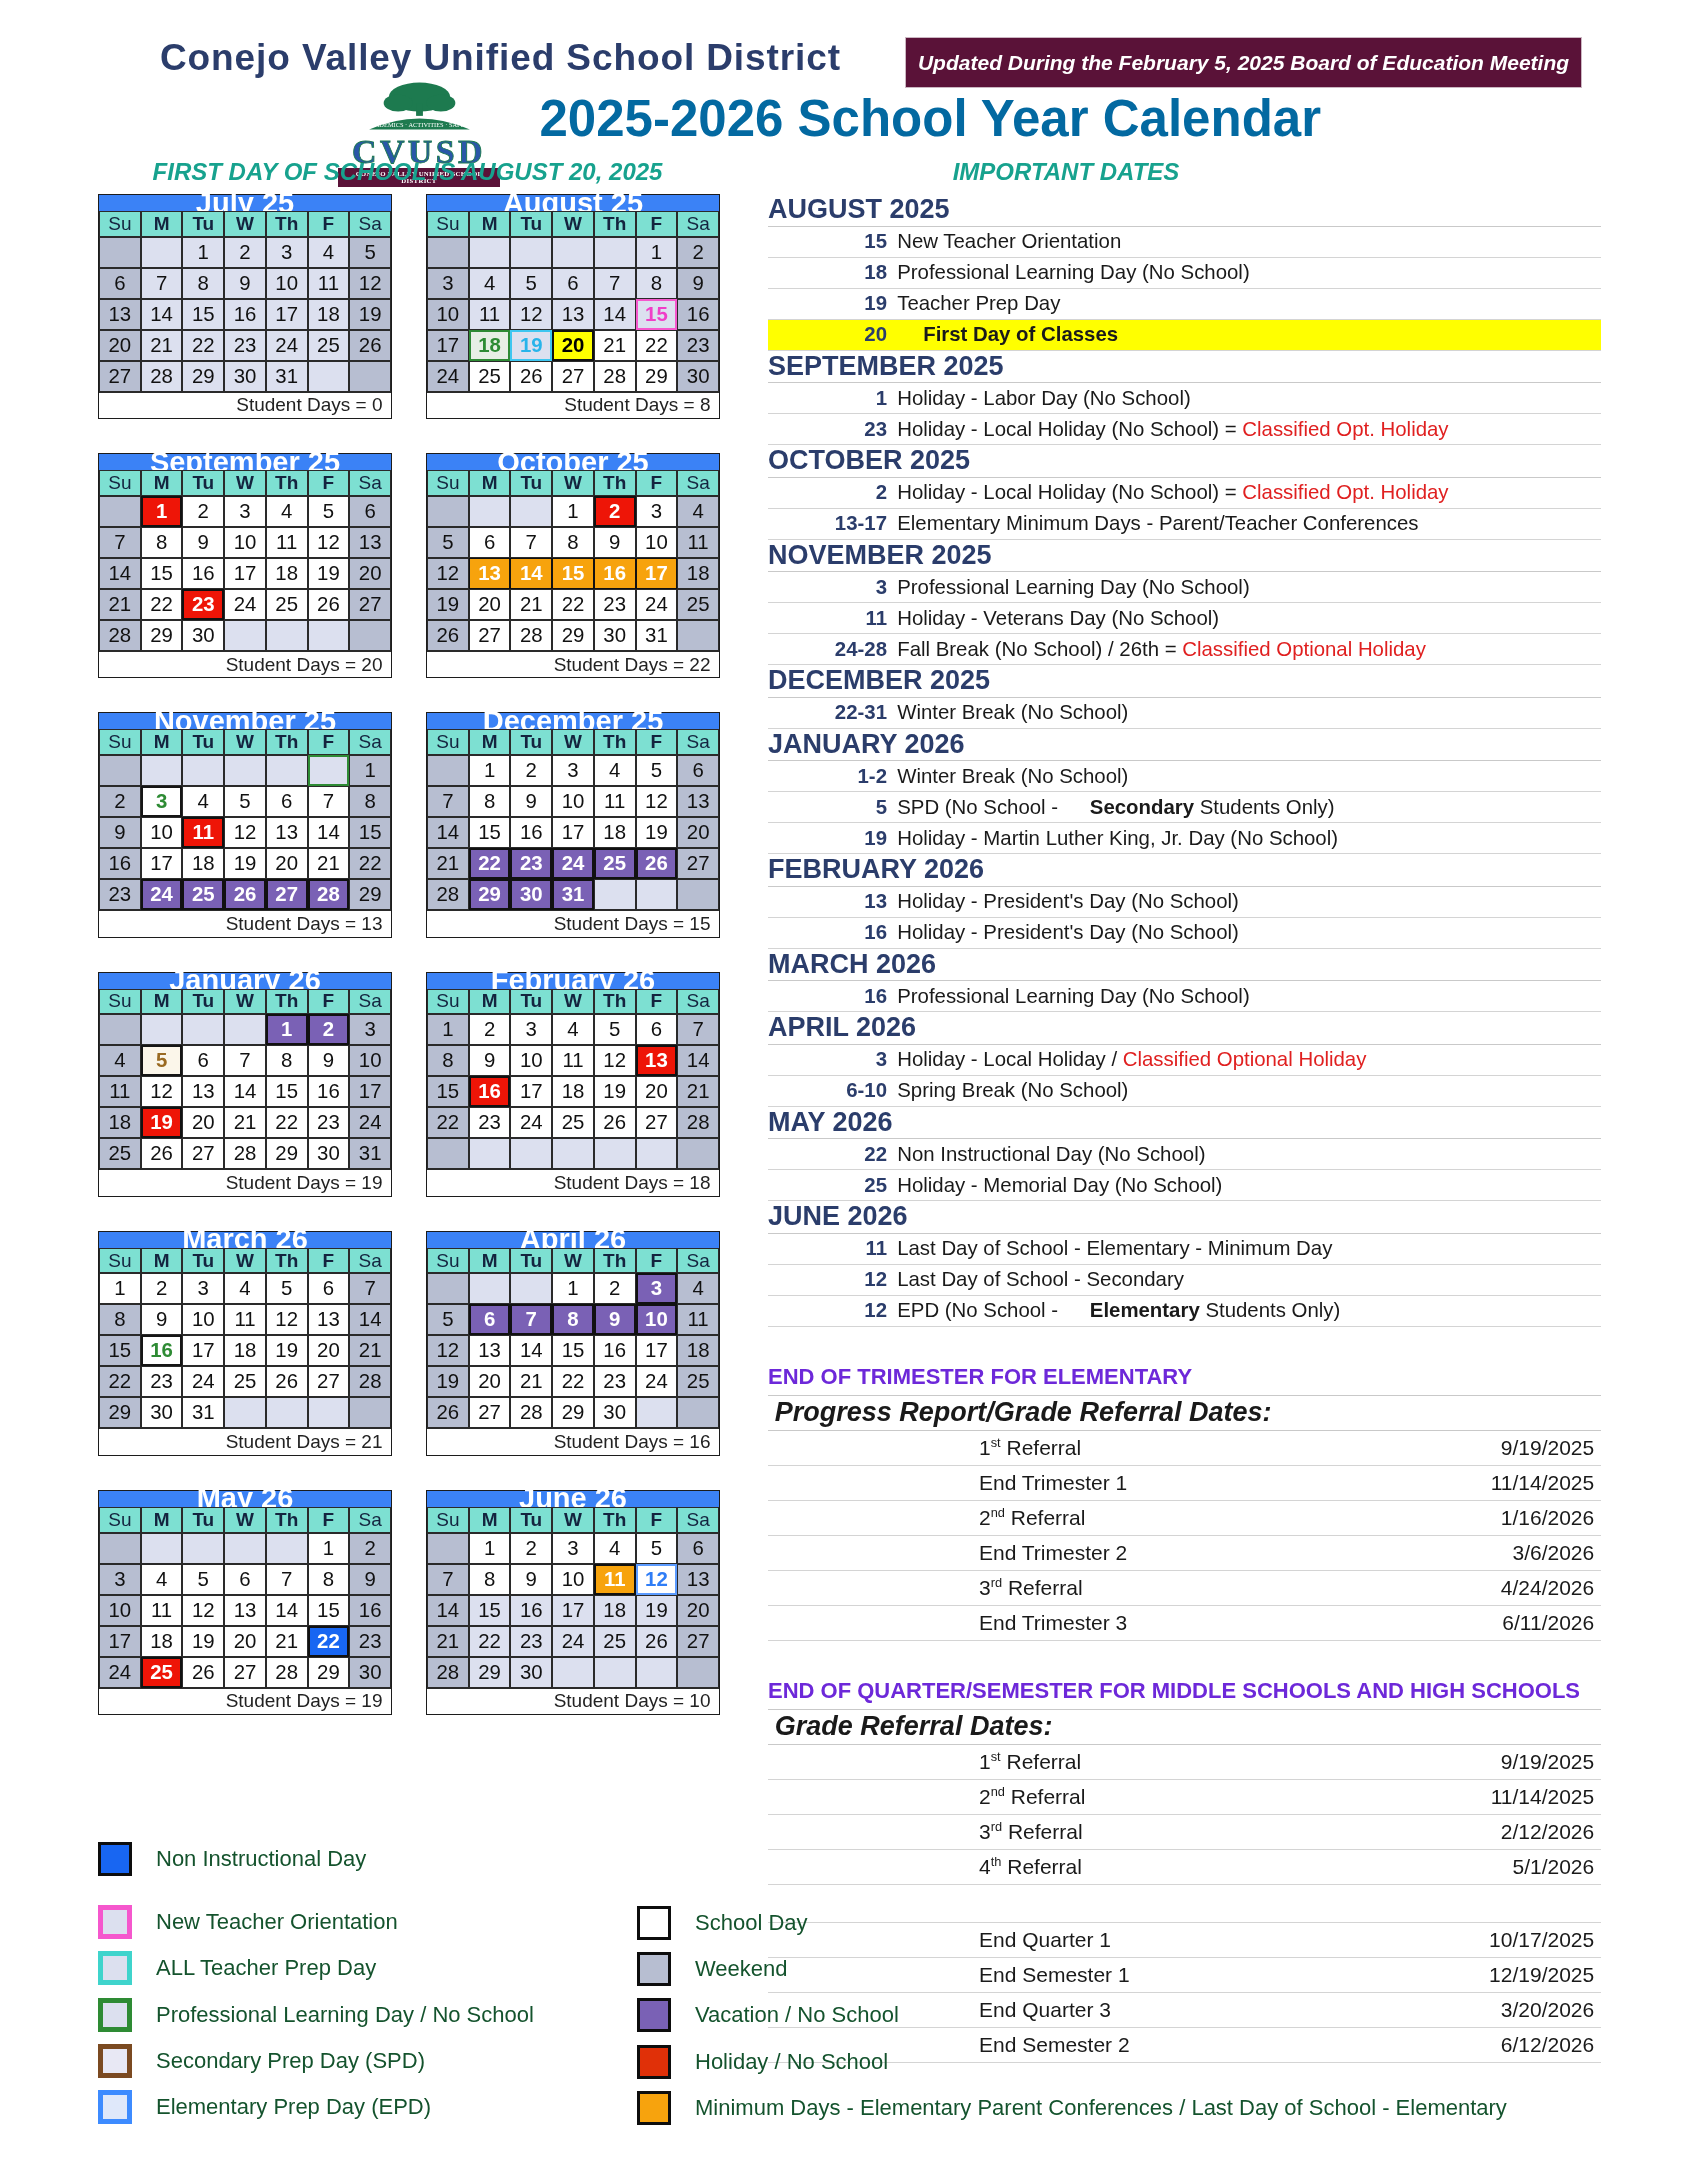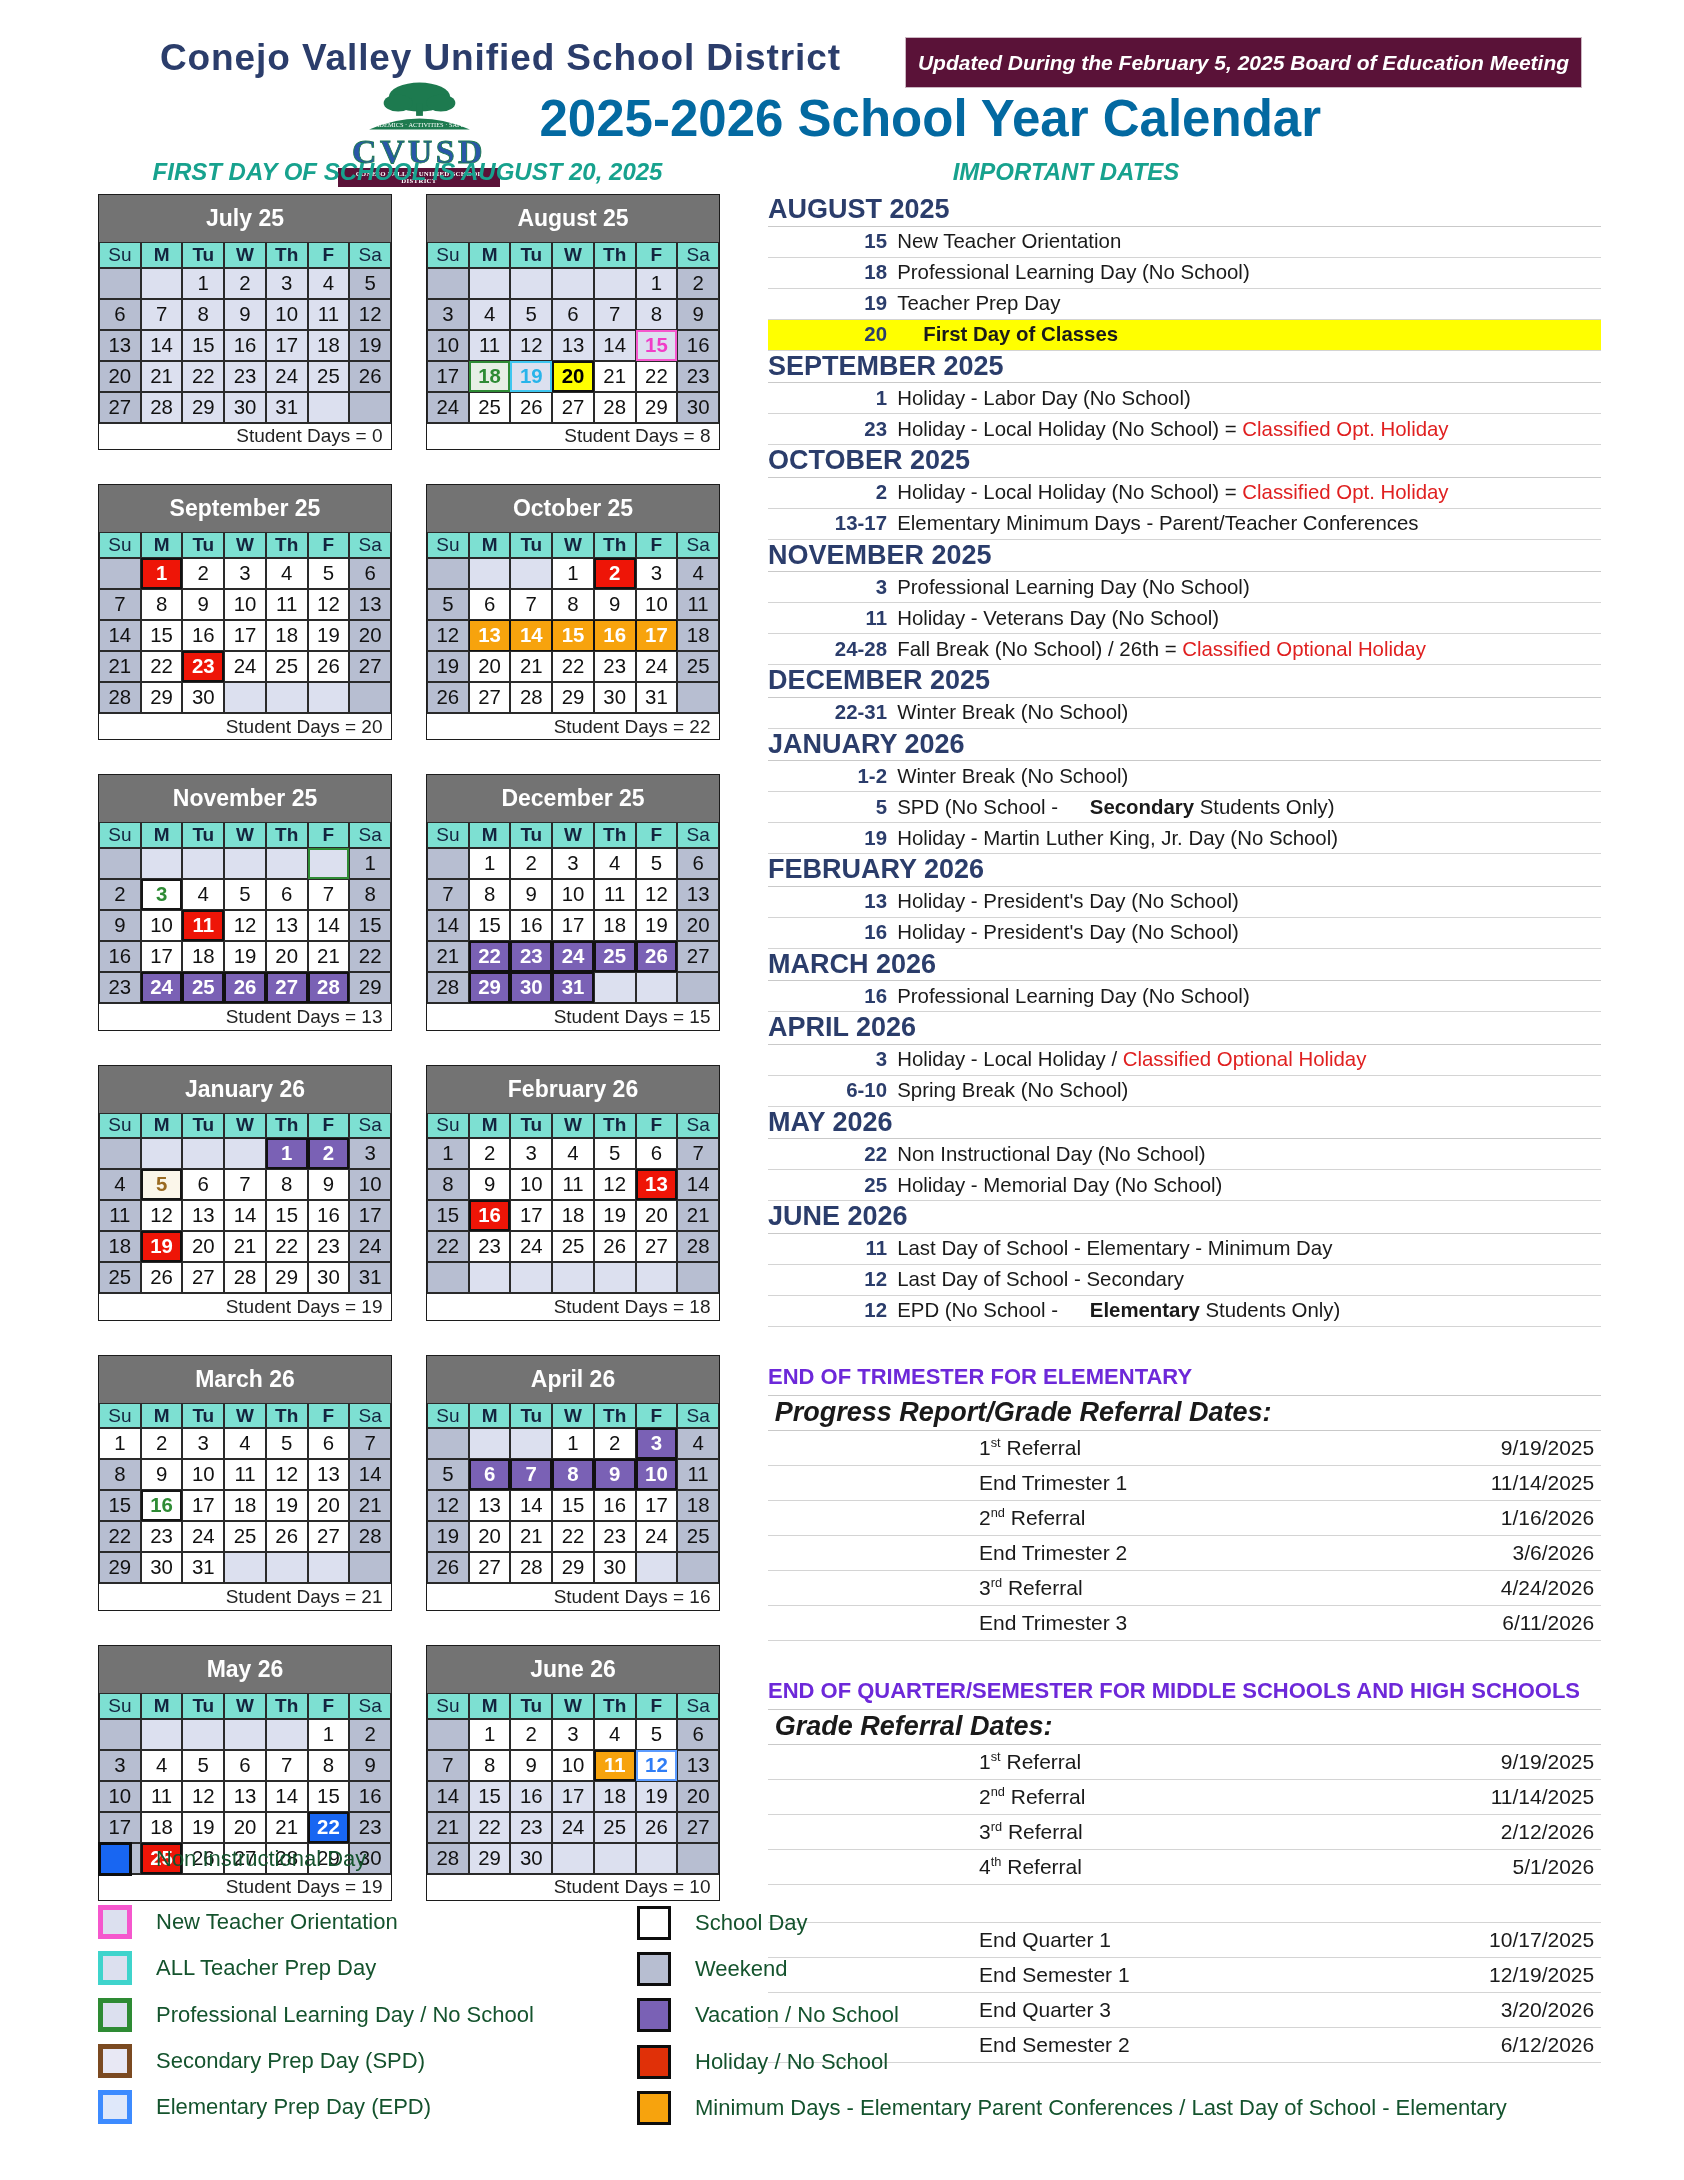--- a/index.html
+++ b/index.html
@@ -23,7 +23,7 @@
   
   .calendars{position:absolute;left:98px;top:194px;display:grid;grid-template-columns:294px 294px;column-gap:34px;row-gap:34px;}
   .cal{border:1.7px solid #1c1c1c;}
-  .cal-title{height:47px;background:#737373;color:#fff;font-size:23px;font-weight:bold;
+  .cal-title{height:16px;background:#3b82f6;color:#fff;font-size:29px;font-weight:bold;
         display:flex;align-items:center;justify-content:center;}
   .cal-grid{display:grid;grid-template-columns:repeat(7,1fr);}
   .dow-cell{height:25.6px;background:#7de0d2;border:0.9px solid #2a2a2a;box-sizing:border-box;

